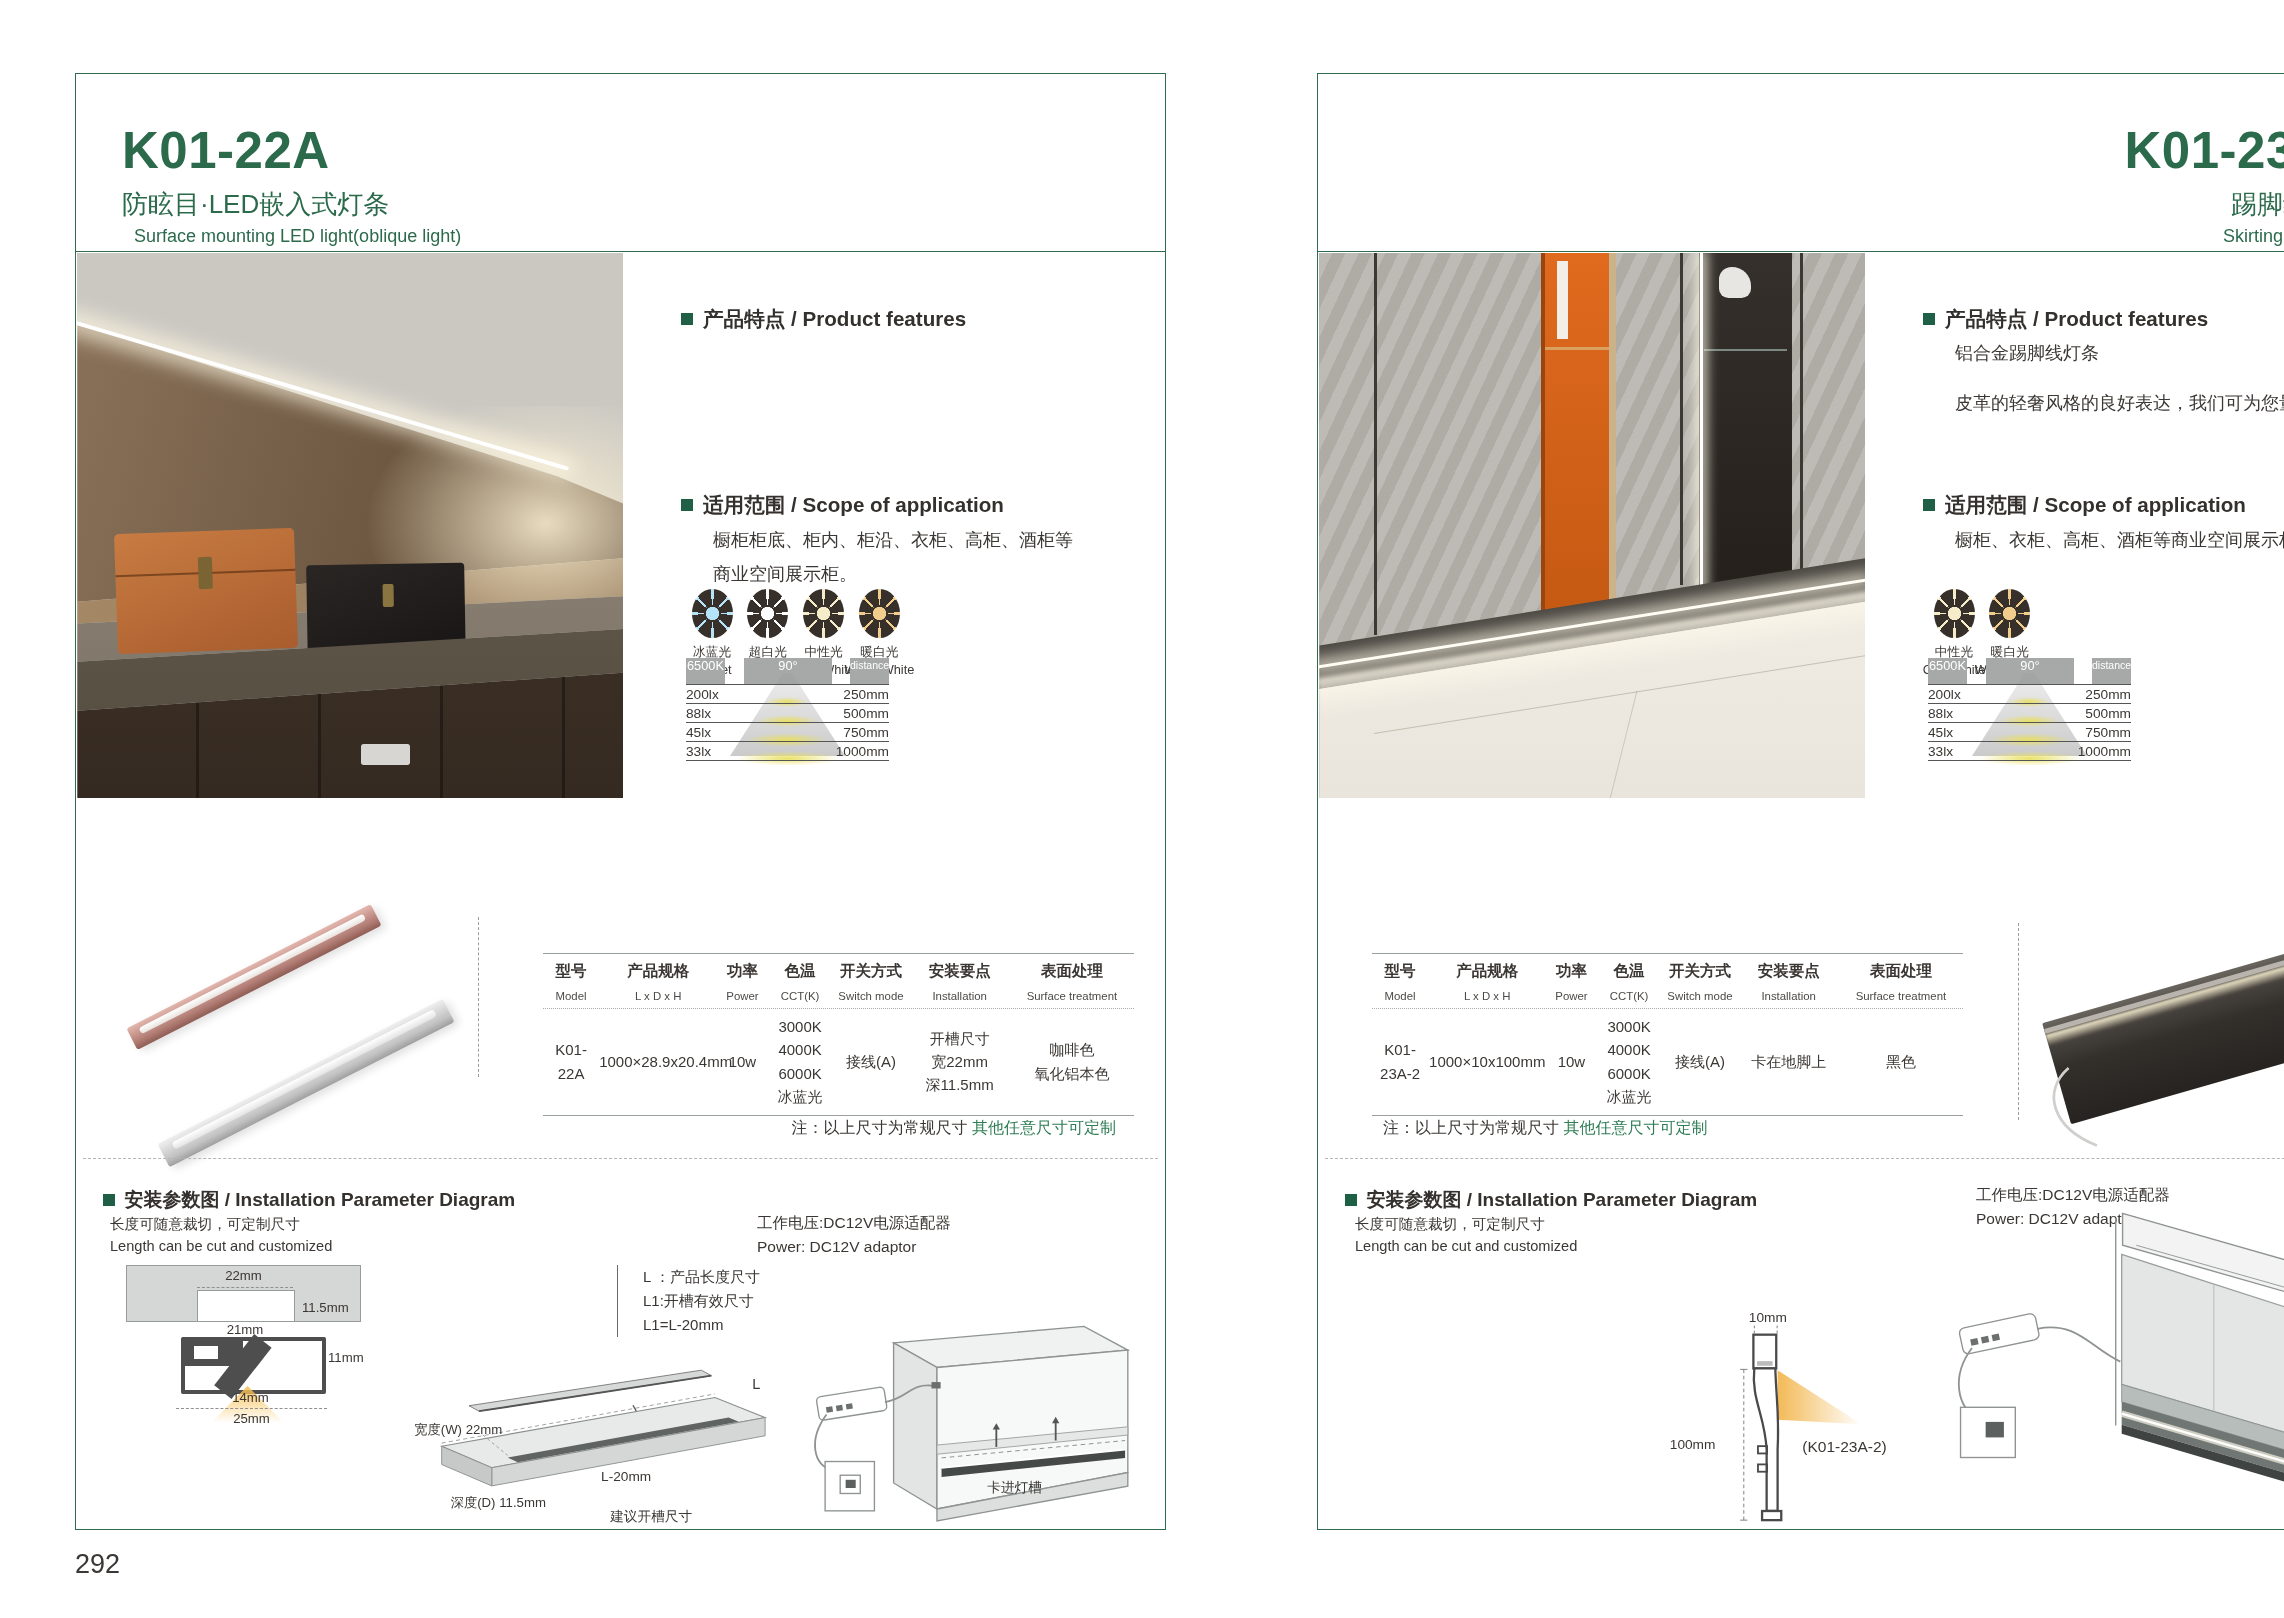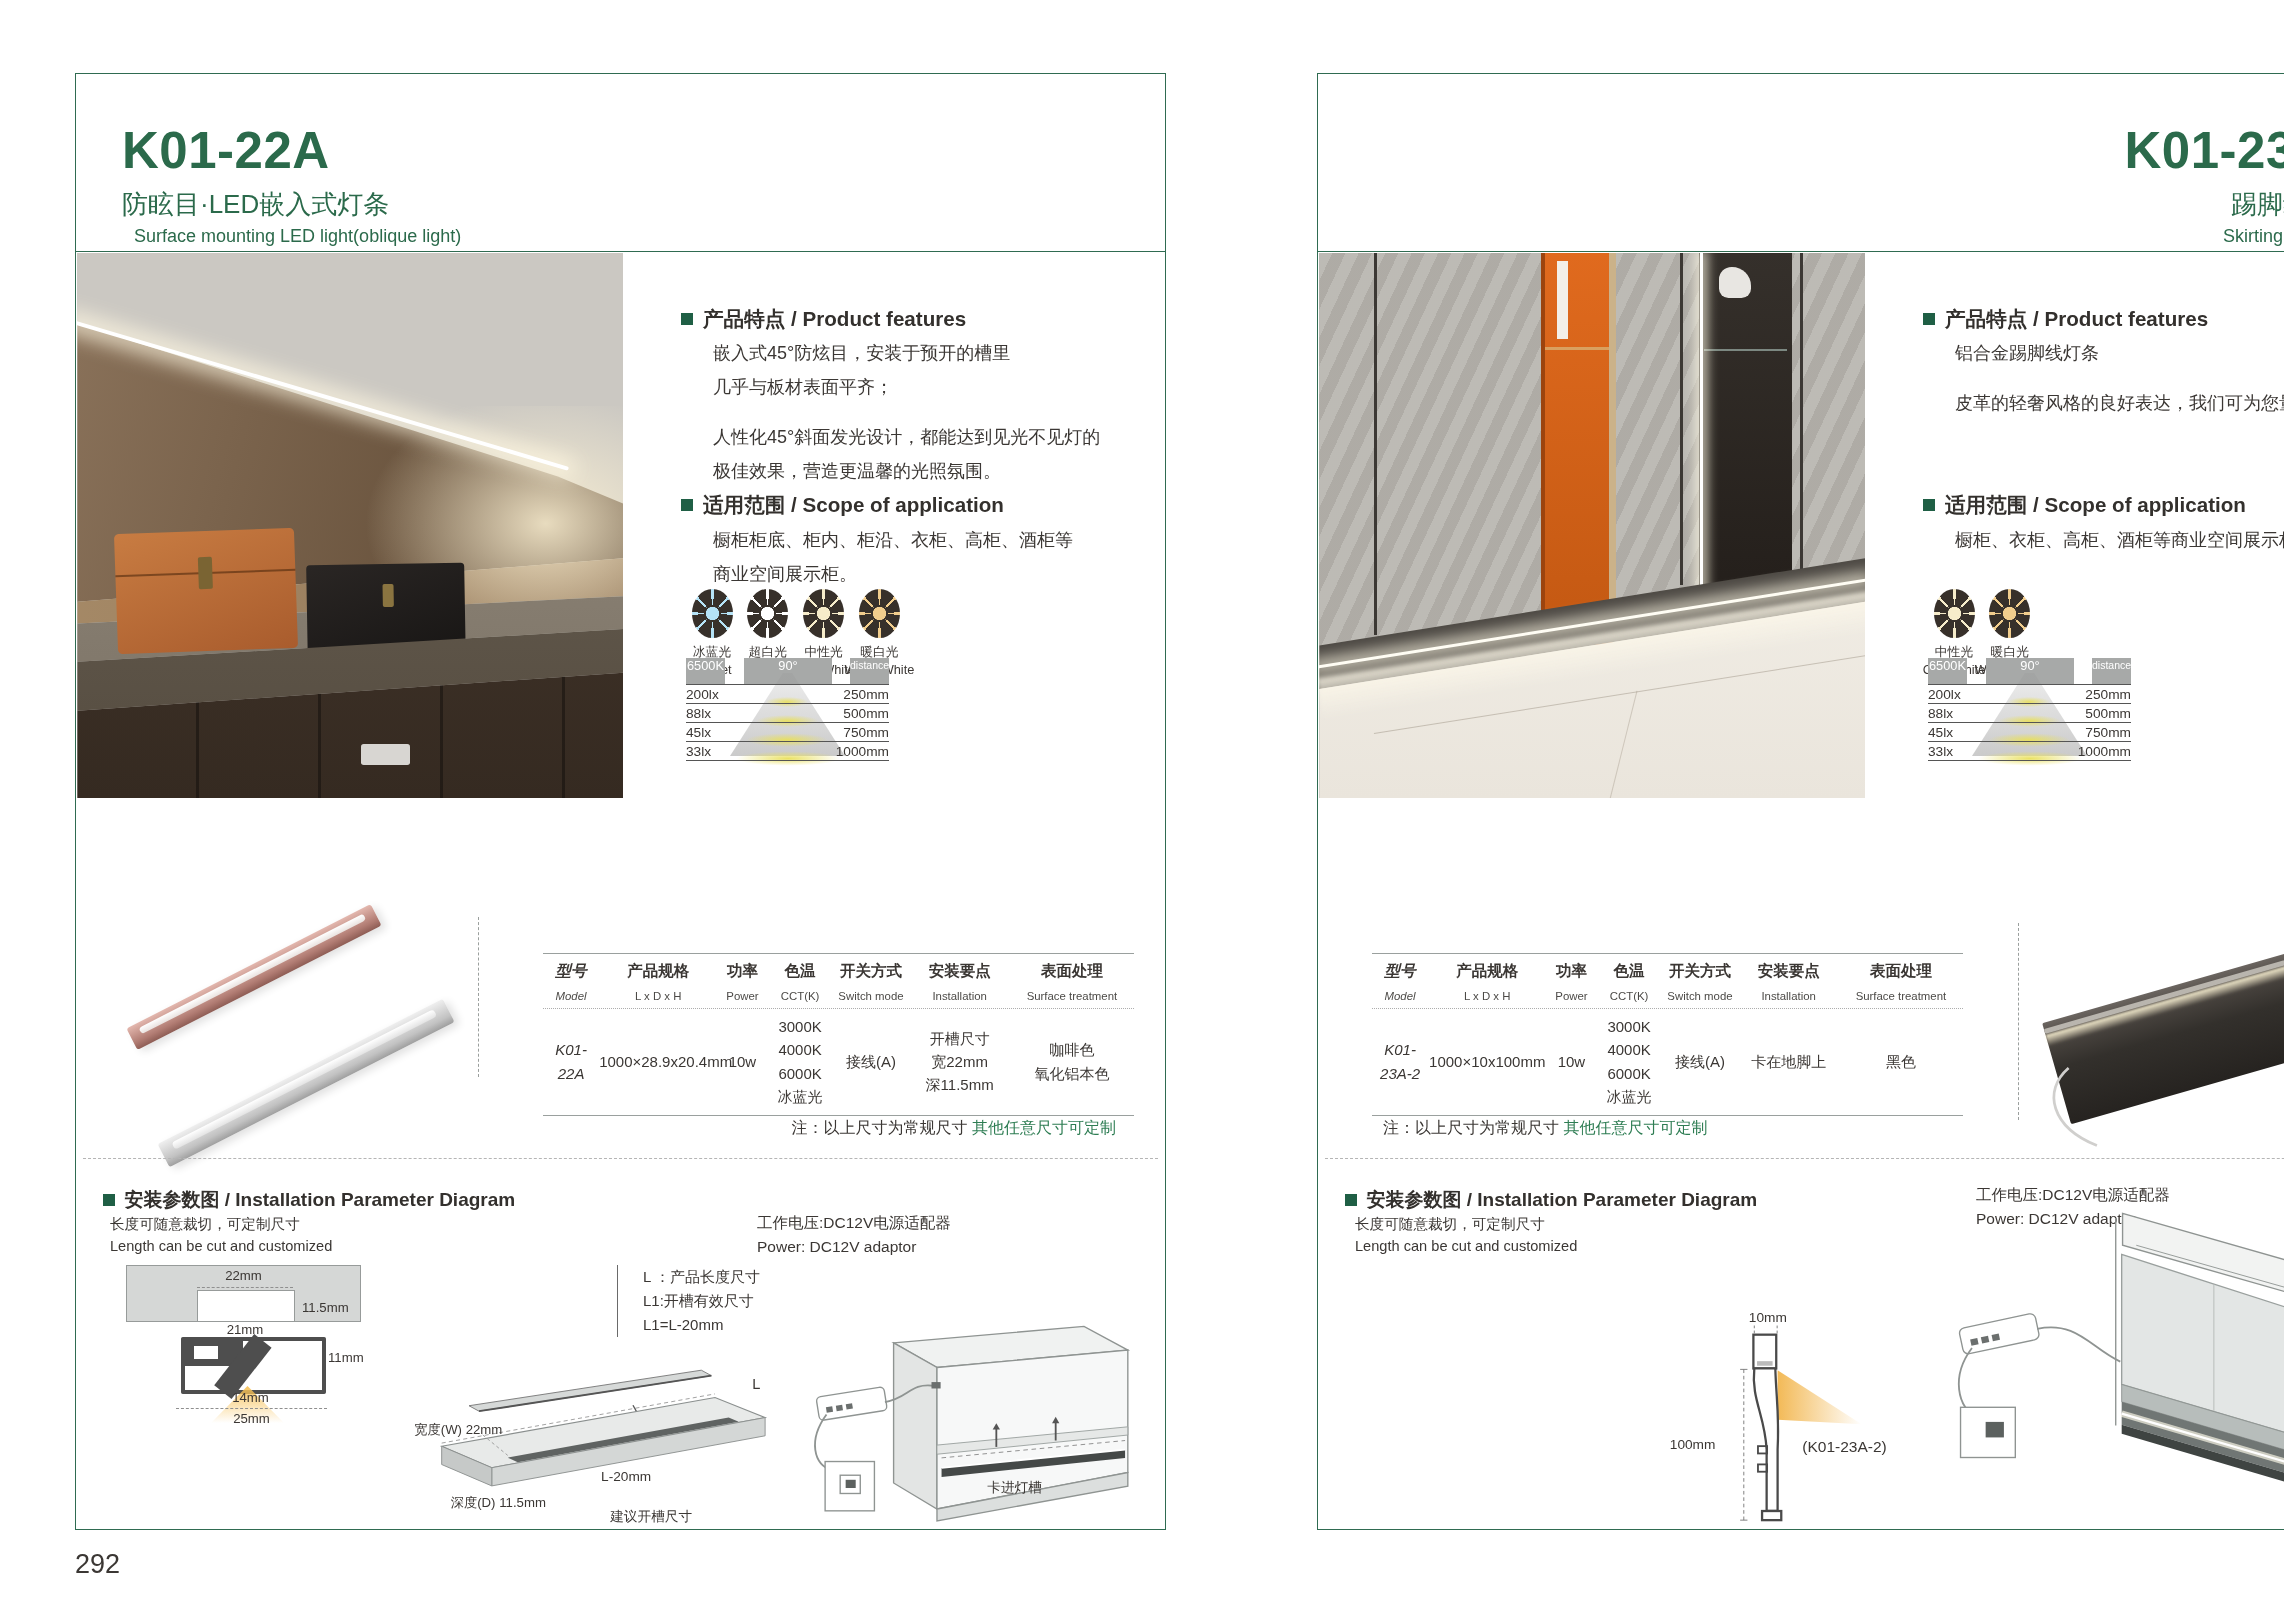--- a/index.html
+++ b/index.html
@@ -104,12 +104,6 @@
       <span class="bullet"></span>
       <span>产品特点 / Product features</span>
     </div>
-    <div class="abs body-text" style="left:637px;top:263px;">
-      <p><span>嵌入式45°防炫目，安装于预开的槽里</span><br>
-         <span>几乎与板材表面平齐；</span></p>
-      <p><span>人性化45°斜面发光设计，都能达到见光不见灯的</span><br>
-         <span>极佳效果，营造更温馨的光照氛围。</span></p>
-    </div>
 
     <div class="abs sec-h" style="left:605px;top:417px;">
       <span class="bullet"></span>

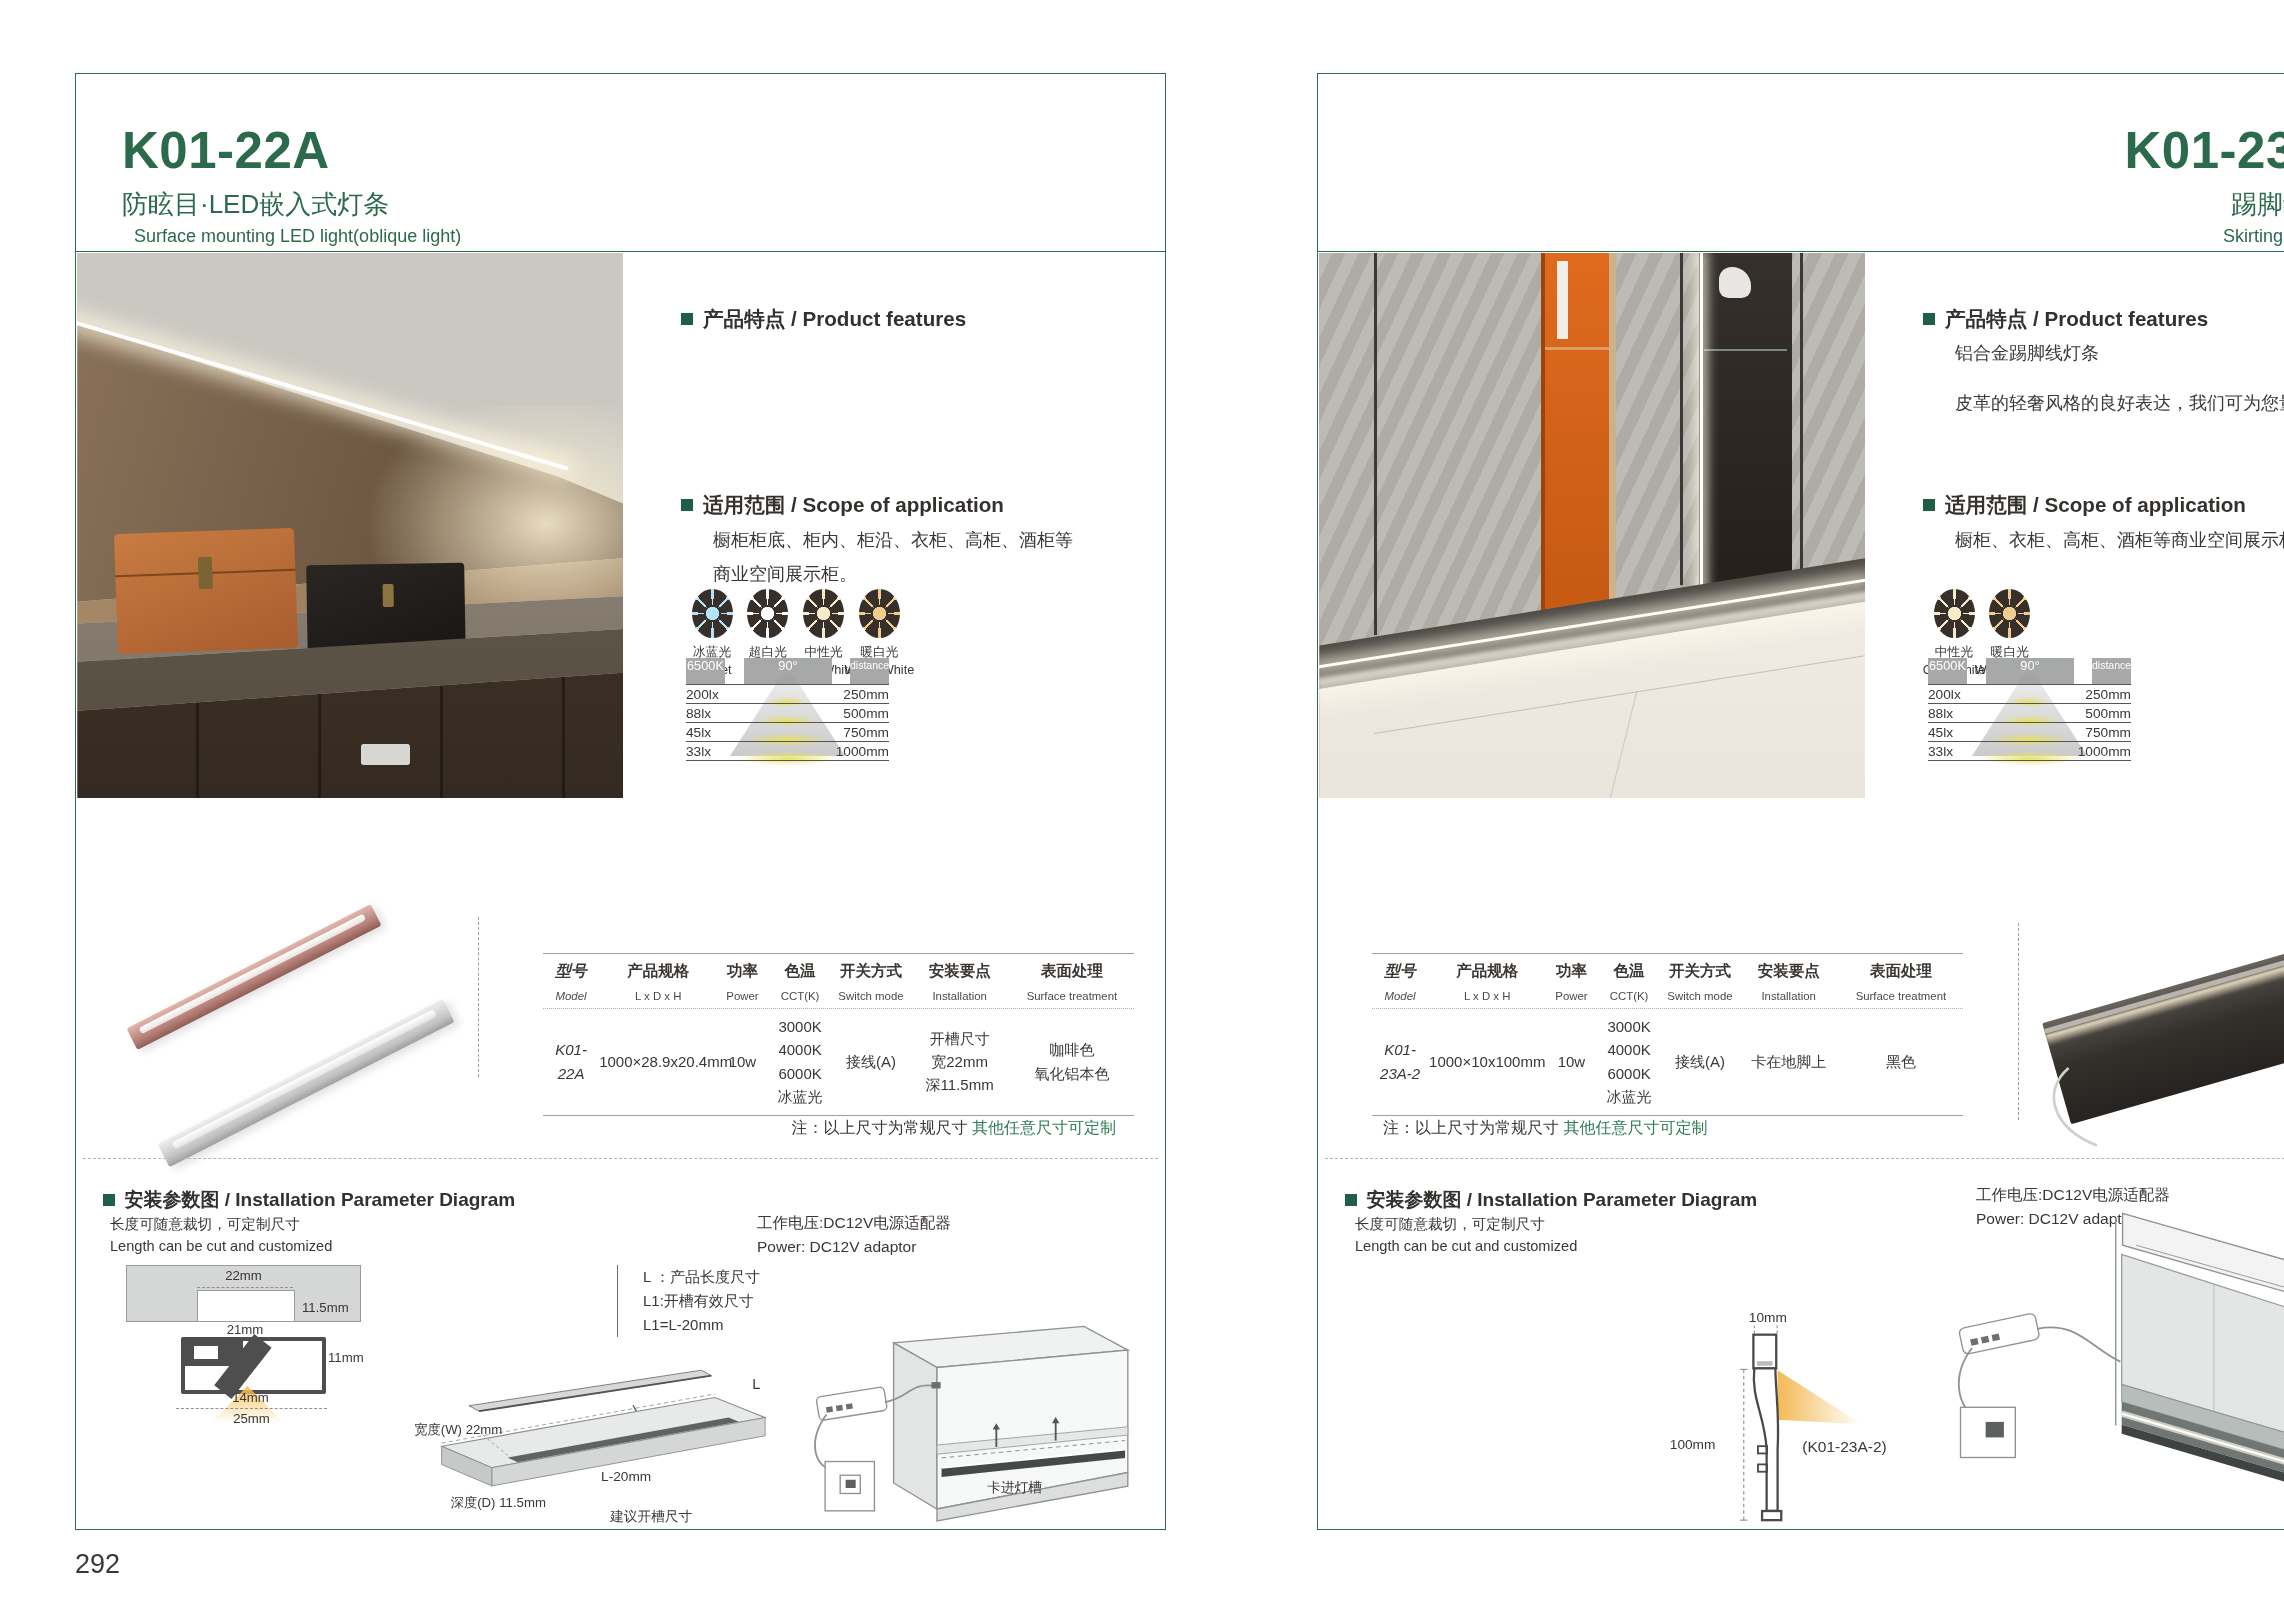--- a/index.html
+++ b/index.html
@@ -44,7 +44,7 @@
   .spec-table{width:591px;border-top:1.8px solid #9aa09e;border-bottom:1.8px solid #9aa09e;background:#fff;}
   .spec-head{display:flex;padding:7.3px 0 5.5px;border-bottom:0.9px dotted #adadad;}
   .spec-col{text-align:center;}
-  .sc1{width:9.5%;font-style:italic;}.sc2{width:20%;}.sc3{width:8.5%;}.sc4{width:11%;}.sc5{width:13%;}.sc6{width:17%;}.sc7{width:21%;}
+  .sc1{width:9.5%;}.sc2{width:20%;}.sc3{width:8.5%;}.sc4{width:11%;}.sc5{width:13%;}.sc6{width:17%;}.sc7{width:21%;}
   .spec-h-cn{font-size:15.5px;font-weight:bold;}
   .spec-h-en{font-size:11.4px;color:#4c4a47;margin-top:8px;}
   .spec-body{display:flex;align-items:center;min-height:90px;padding:6.4px 0;font-size:15px;}

